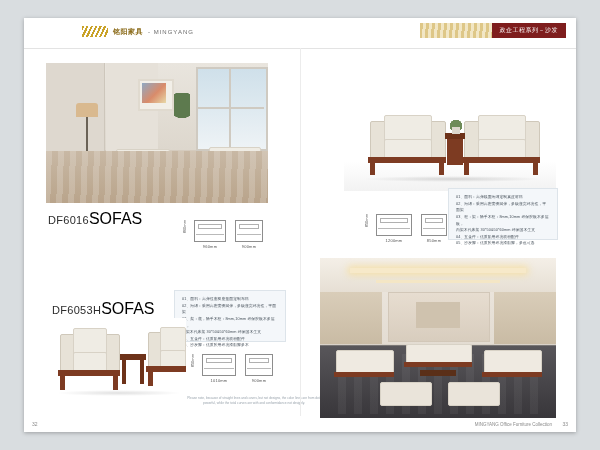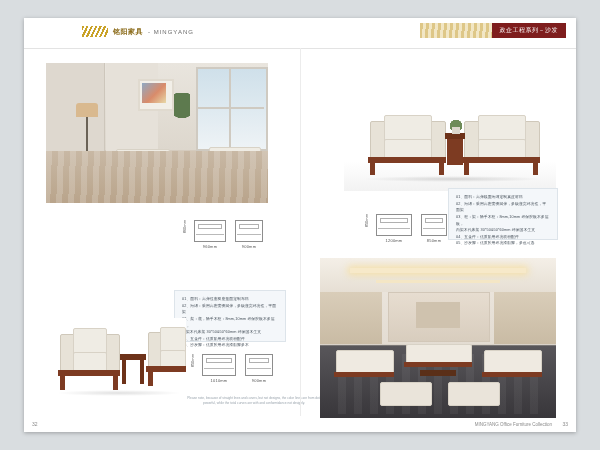--- a/index.html
+++ b/index.html
@@ -155,6 +155,9 @@
     <div style="position:absolute;left:0;bottom:0;width:100%;height:52px;background:repeating-linear-gradient(92deg,rgba(255,255,255,.18) 0 6px,transparent 6px 12px);"></div>
   </div>
 
+  <div class="caption" style="left:24px;top:192px;">
+    <span class="cap-code">DF6016</span><span class="sfx">SOFAS</span>
+  </div>
 
   <div class="specs" style="left:170px;top:202px;">
     <div class="vdim" style="left:-12px;top:0;">860mm</div>

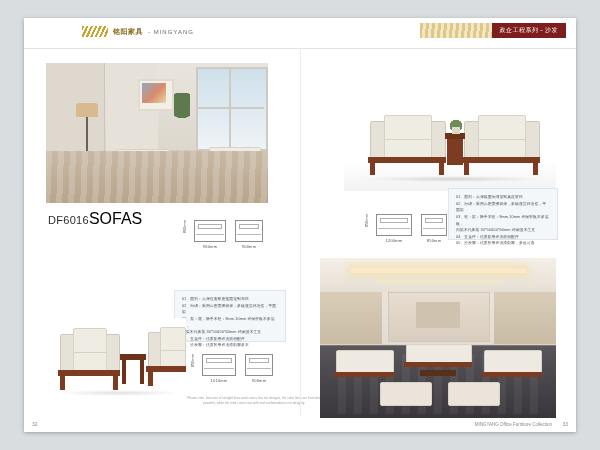--- a/index.html
+++ b/index.html
@@ -222,6 +222,9 @@
     </ul>
   </div>
 
+  <div class="caption" style="left:28px;top:282px;">
+    <span class="cap-code">DF6053H</span><span class="sfx">SOFAS</span>
+  </div>
 
   <div class="card" style="left:150px;top:272px;width:112px;height:52px;">
     <ul>

